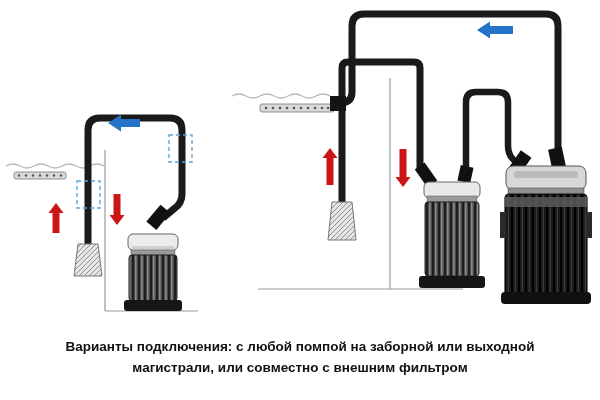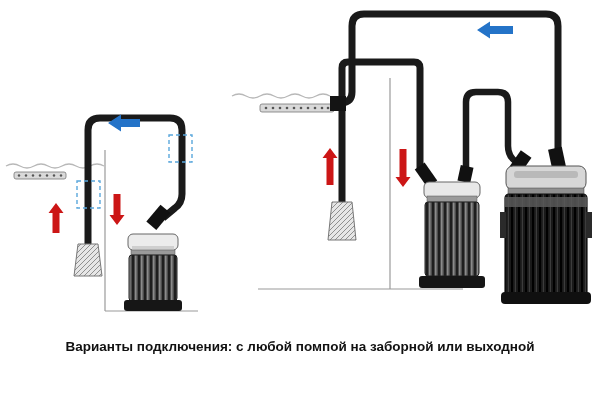--- a/index.html
+++ b/index.html
@@ -133,6 +133,7 @@
 
 <div class="caption">
   <div>Варианты подключения: с любой помпой на заборной или выходной</div>
+  <div>магистрали, или совместно с внешним фильтром</div>
 </div>
 
 </body></html>

